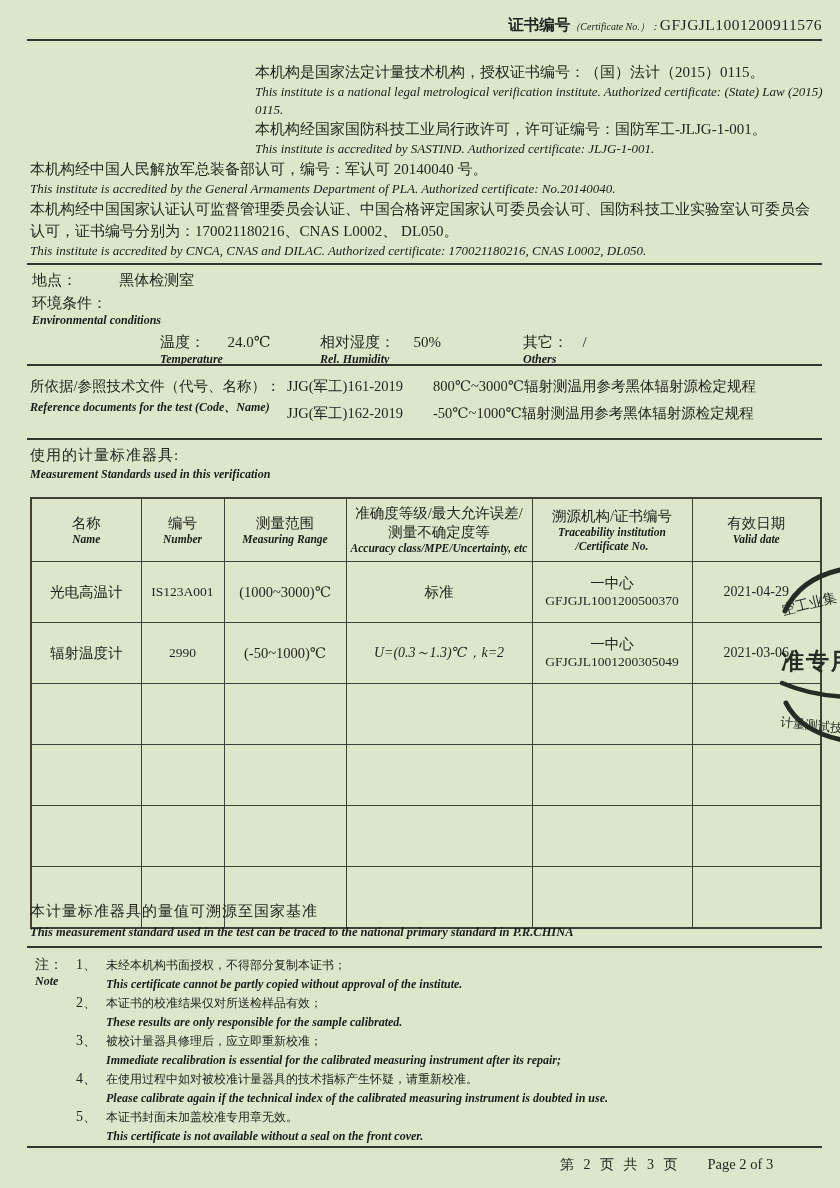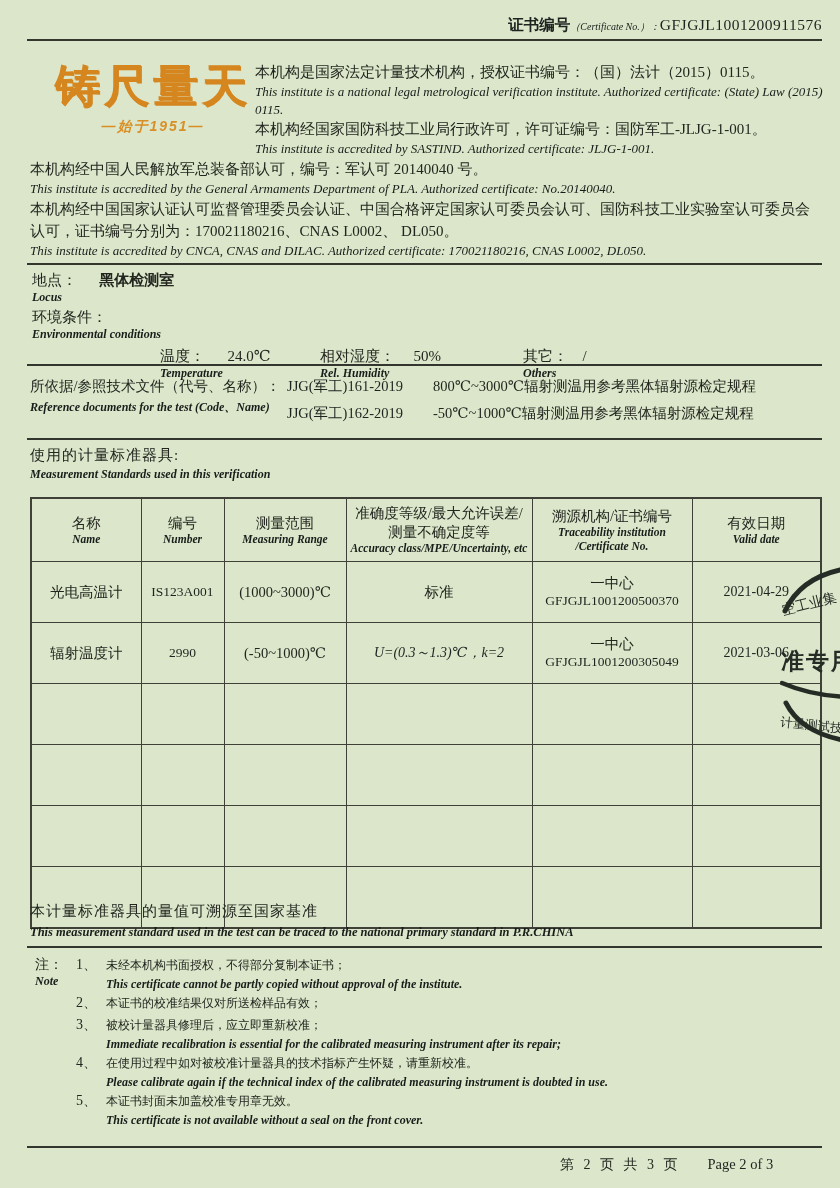--- a/index.html
+++ b/index.html
@@ -87,10 +87,6 @@
   </div>
   <div class="hr" style="top:39px;"></div>
 
-  <div class="abs logo">
-    <div class="t">铸尺量天</div>
-    <div class="s">—始于1951—</div>
-  </div>
 
   <div class="abs accR">
     <div class="acc-cn">本机构是国家法定计量技术机构，授权证书编号：（国）法计（2015）0115。</div>

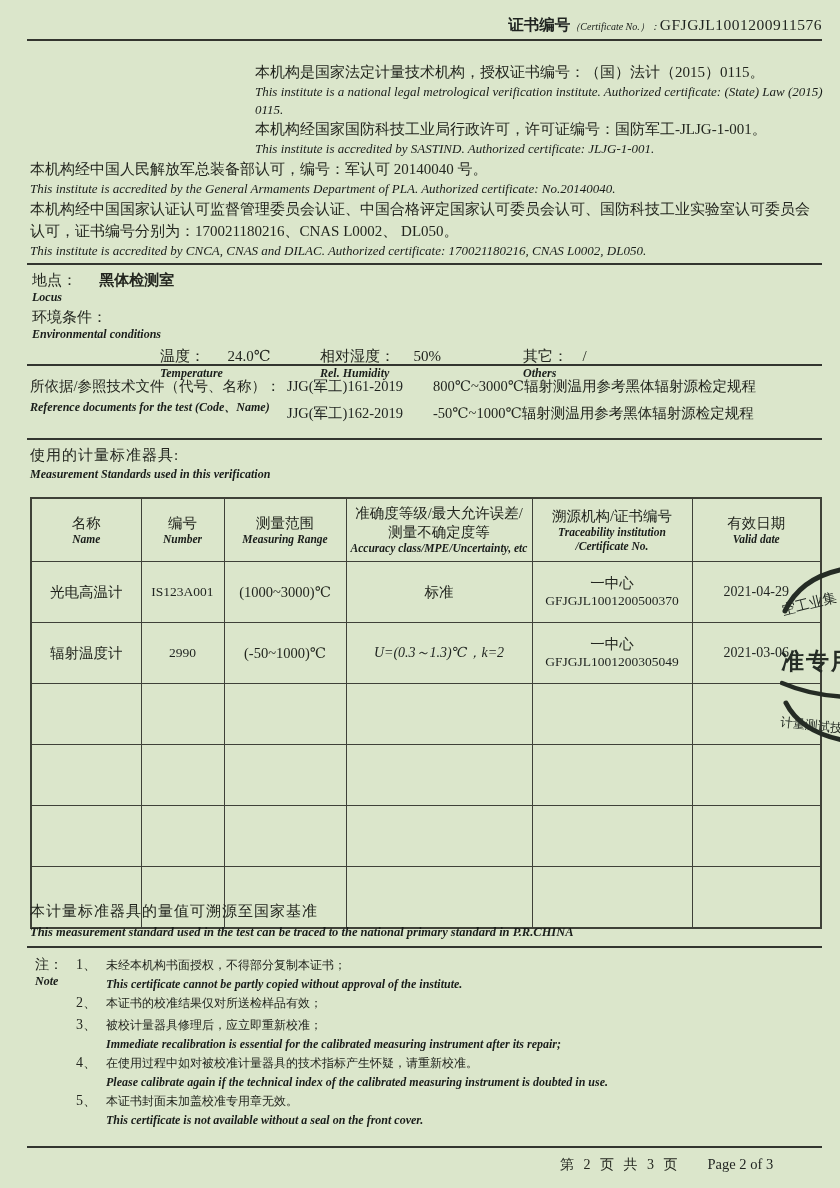--- a/index.html
+++ b/index.html
@@ -106,7 +106,7 @@
   <div class="abs loc">
     <div class="l1">
       <span class="cn">地点：</span>
-      <span class="cn" style="margin-left:18px;font-weight:bold;">黑体检测室</span>
+      <span class="cn" style="margin-left:38px;">黑体检测室</span>
     </div>
     <div class="enb sub">Locus</div>
     <div class="l1" style="margin-top:4px;">

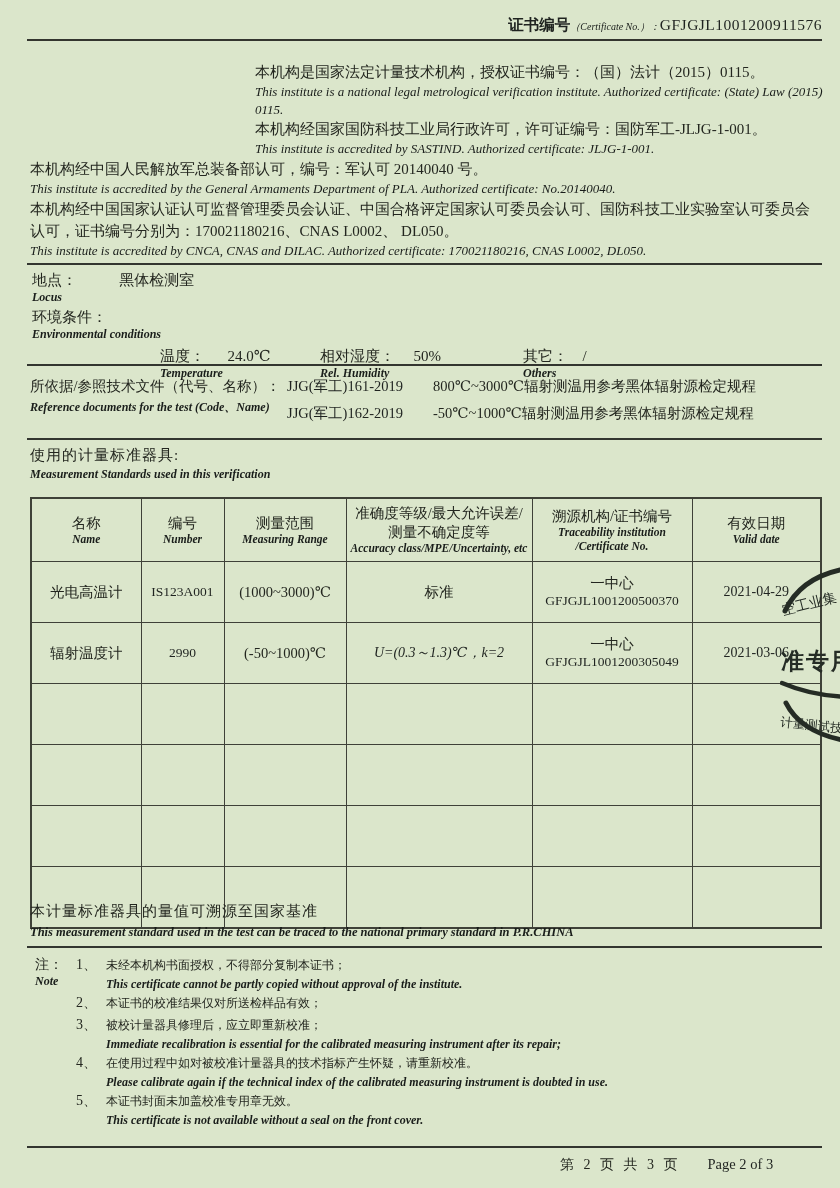--- a/index.html
+++ b/index.html
@@ -108,7 +108,6 @@
       <span class="cn">地点：</span>
       <span class="cn" style="margin-left:38px;">黑体检测室</span>
     </div>
-    <div class="enb sub">Locus</div>
     <div class="l1" style="margin-top:4px;">
       <span class="cn">环境条件：</span>
     </div>

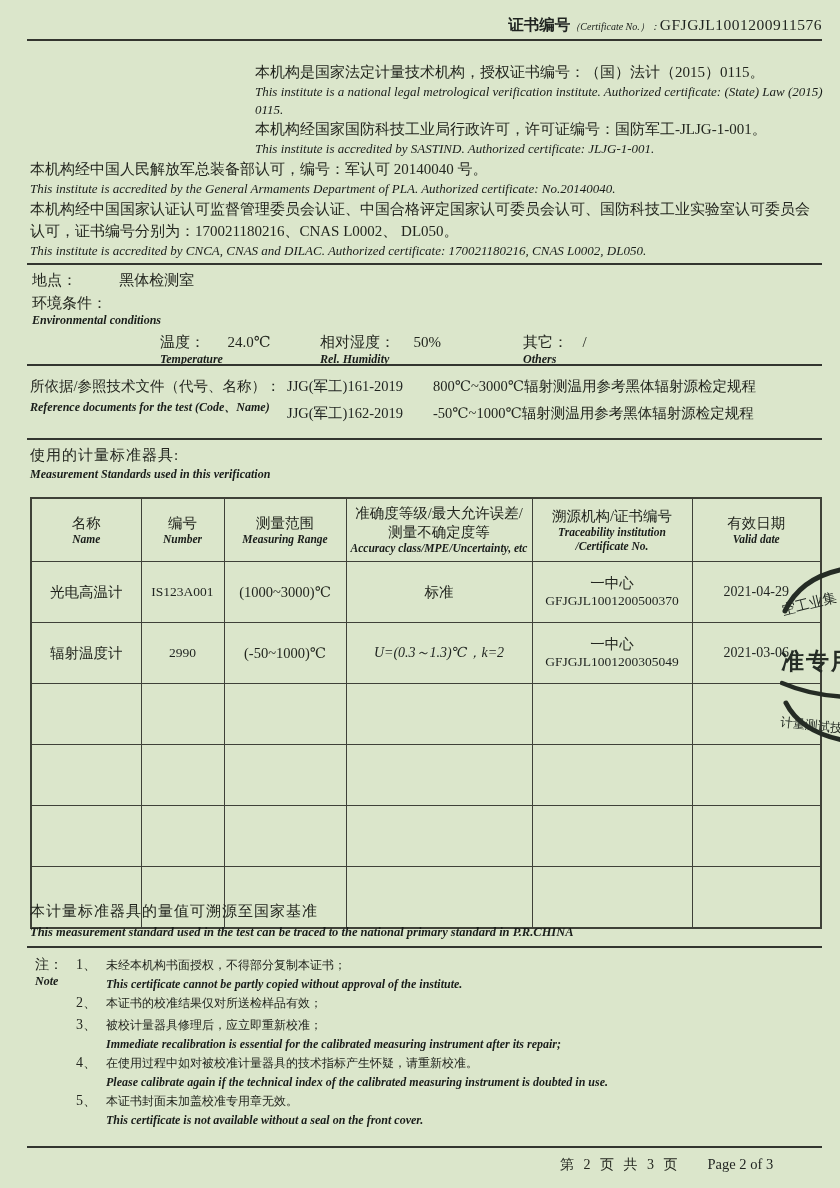--- a/index.html
+++ b/index.html
@@ -263,6 +263,7 @@
     <div class="nitem">
       <span class="num cn">2、</span>
       <div class="ncn cn">本证书的校准结果仅对所送检样品有效；</div>
+      <div class="nen enb">These results are only responsible for the sample calibrated.</div>
     </div>
     <div class="nitem">
       <span class="num cn">3、</span>

